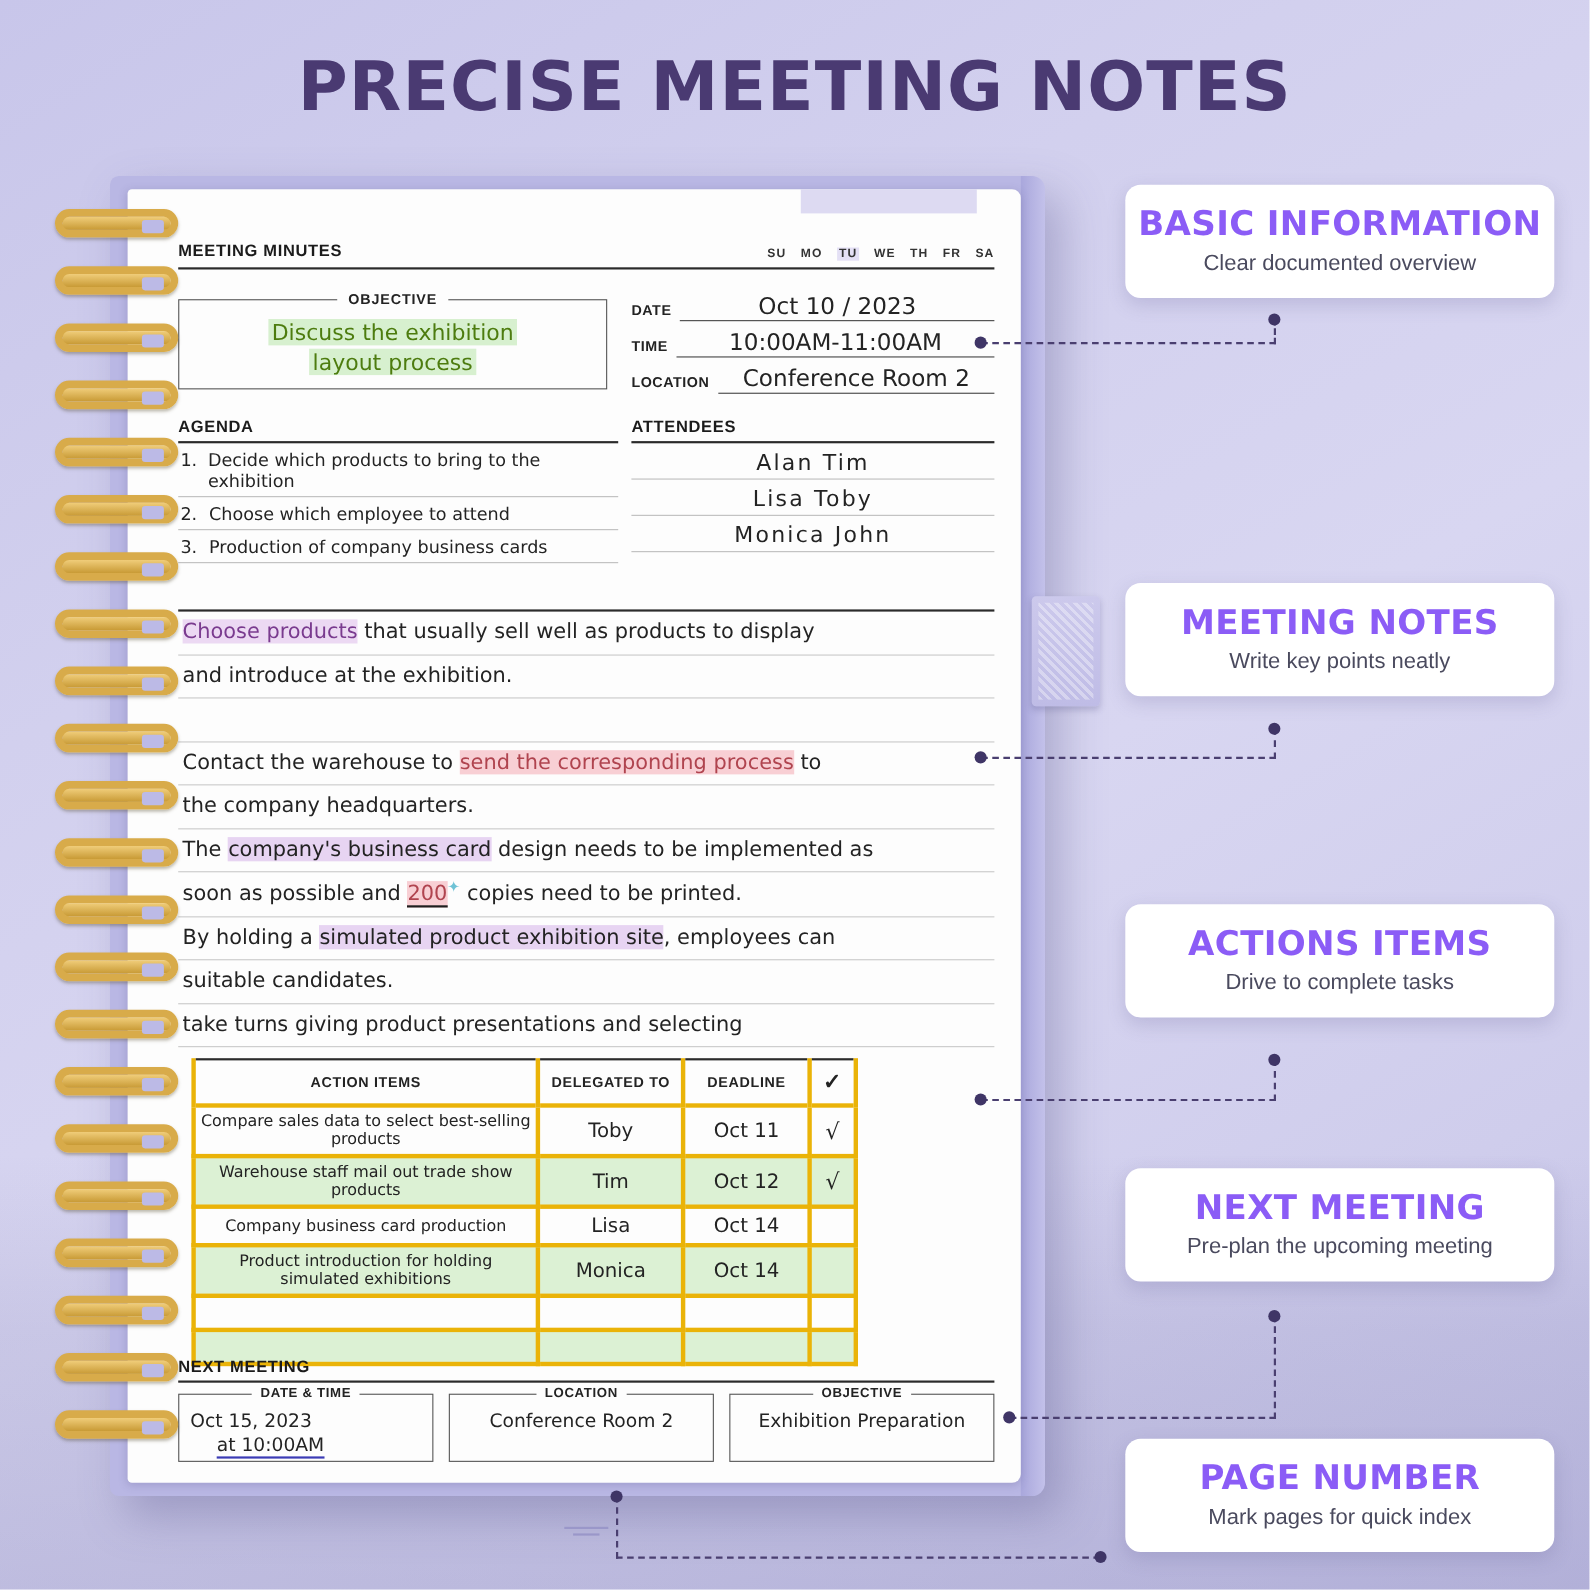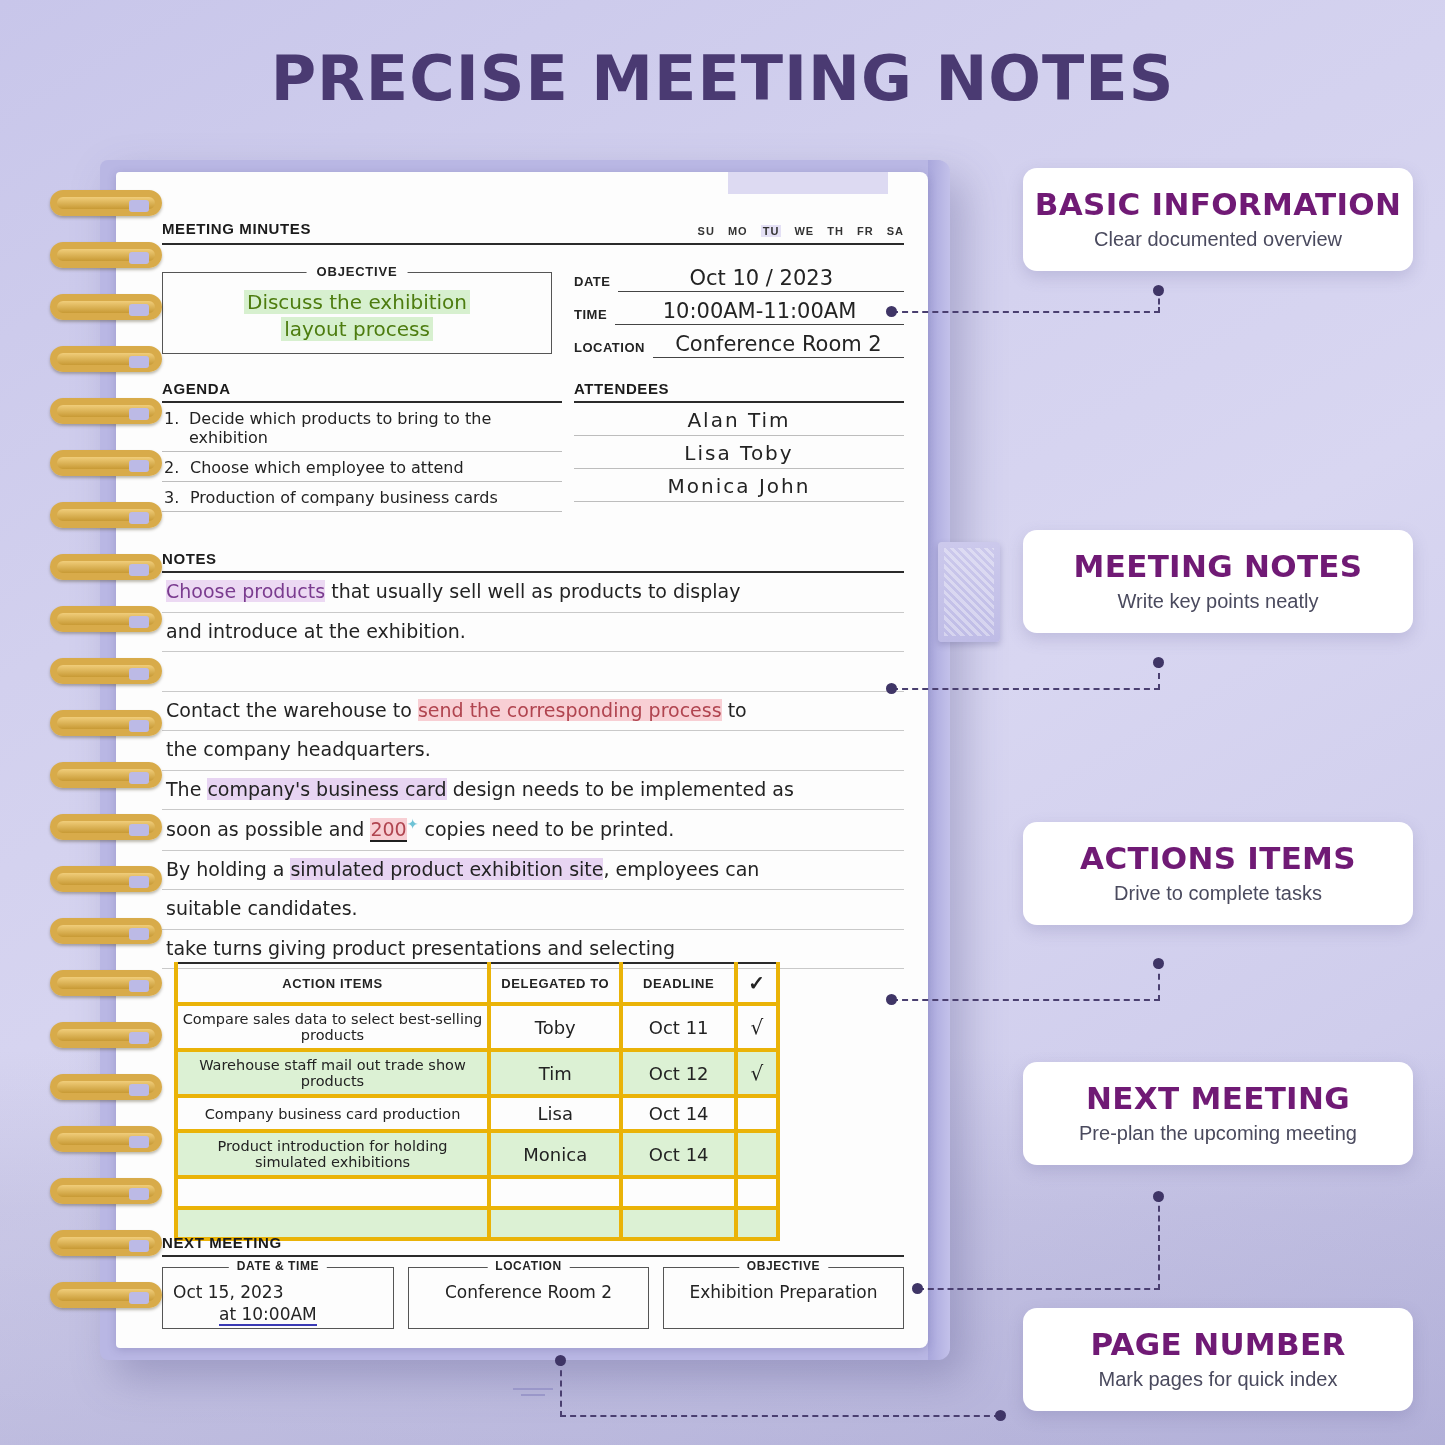--- a/index.html
+++ b/index.html
@@ -125,7 +125,7 @@
     border-radius:14px; box-shadow:0 6px 16px rgba(100,95,150,.22);
     padding:18px 10px 20px; text-align:center;
   }
-  .callout h3{ margin:0 0 6px; font-size:31px; font-weight:bold; color:#701a75; letter-spacing:.3px; font-family:"DejaVu Sans",sans-serif; }
+  .callout h3{ margin:0 0 6px; font-size:31px; font-weight:bold; color:#8b5cf6; letter-spacing:.3px; font-family:"DejaVu Sans",sans-serif; }
   .callout p{ margin:0; font-size:20px; color:#4a4a5e; }
   .dot{ position:absolute; width:11px; height:11px; border-radius:50%; background:#3f3566; }
   .conn{ position:absolute; border-color:#4a3f70; }

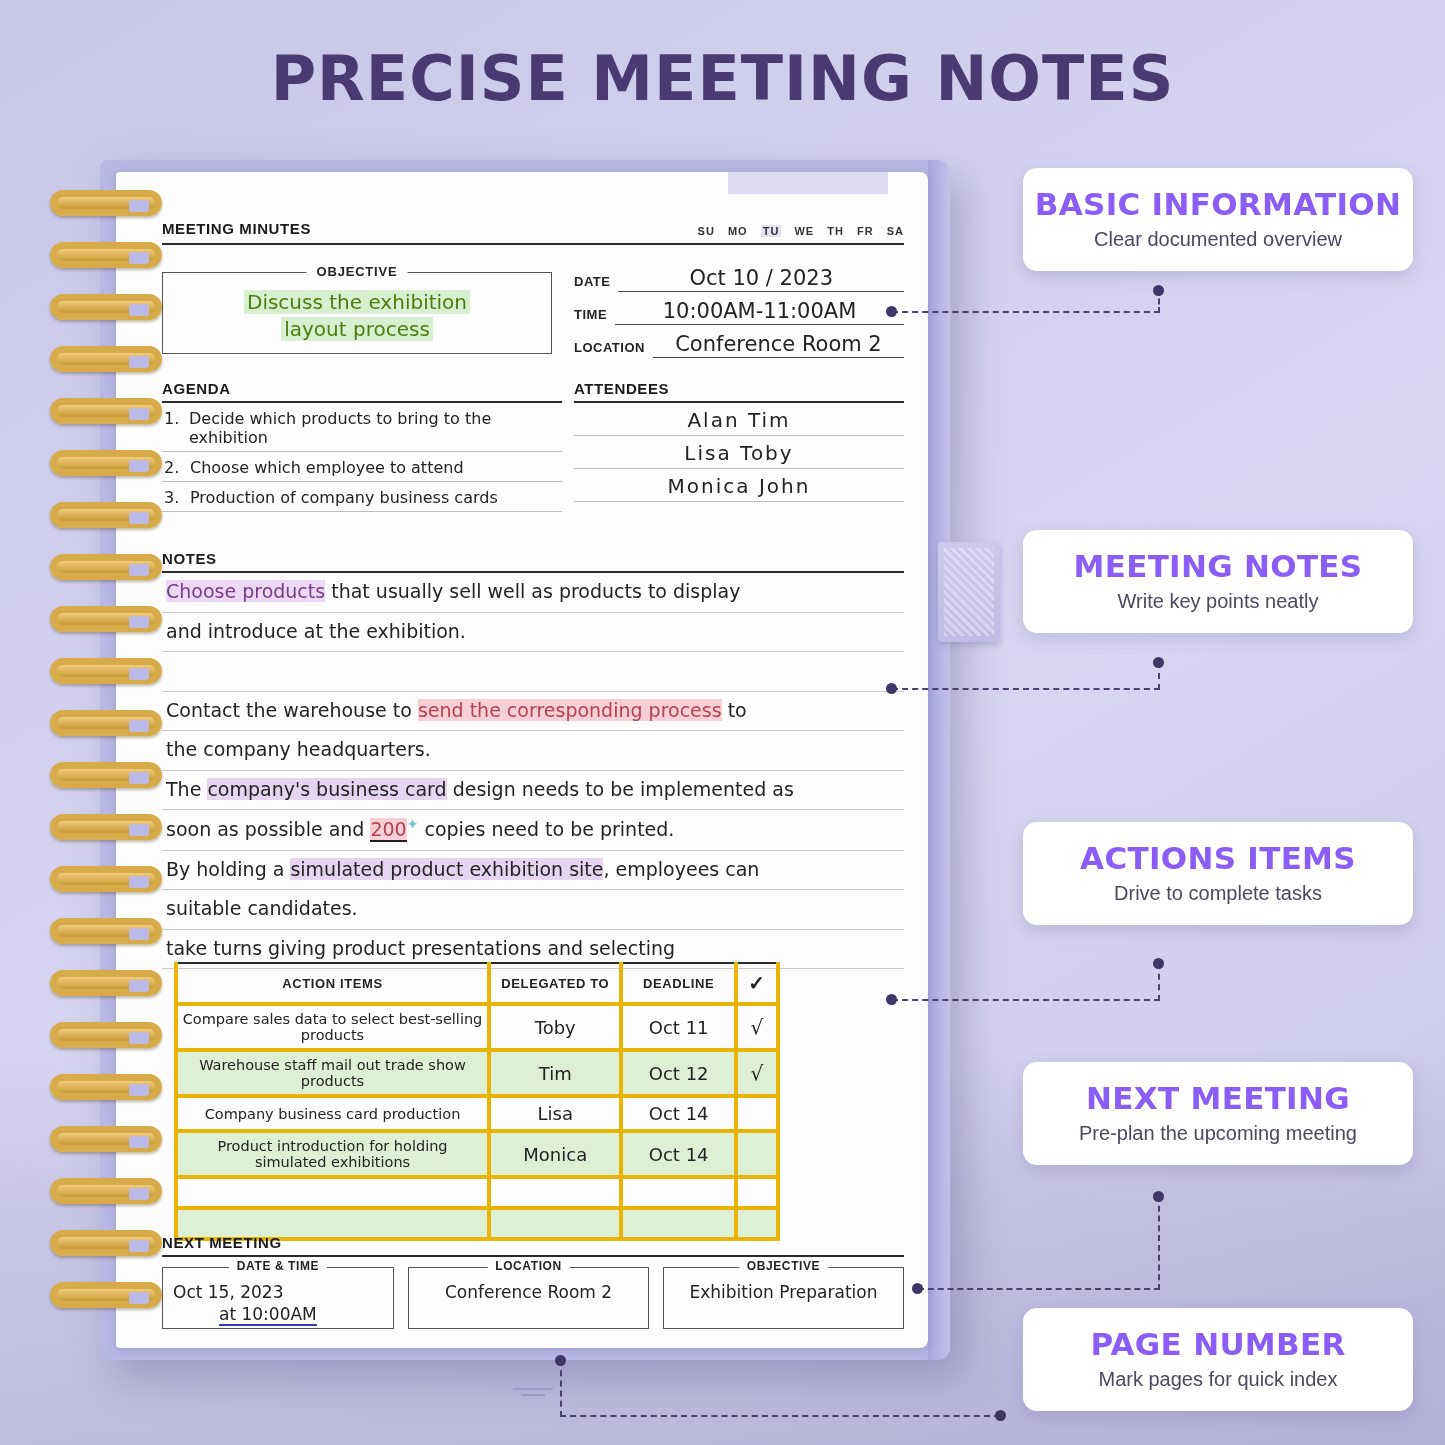--- a/index.html
+++ b/index.html
@@ -207,7 +207,6 @@
       </div>
 
       <div class="notes">
-        <div class="lbl">NOTES</div>
         <div class="hr" style="margin-top:4px"></div>
 
         <div class="note-line hand">

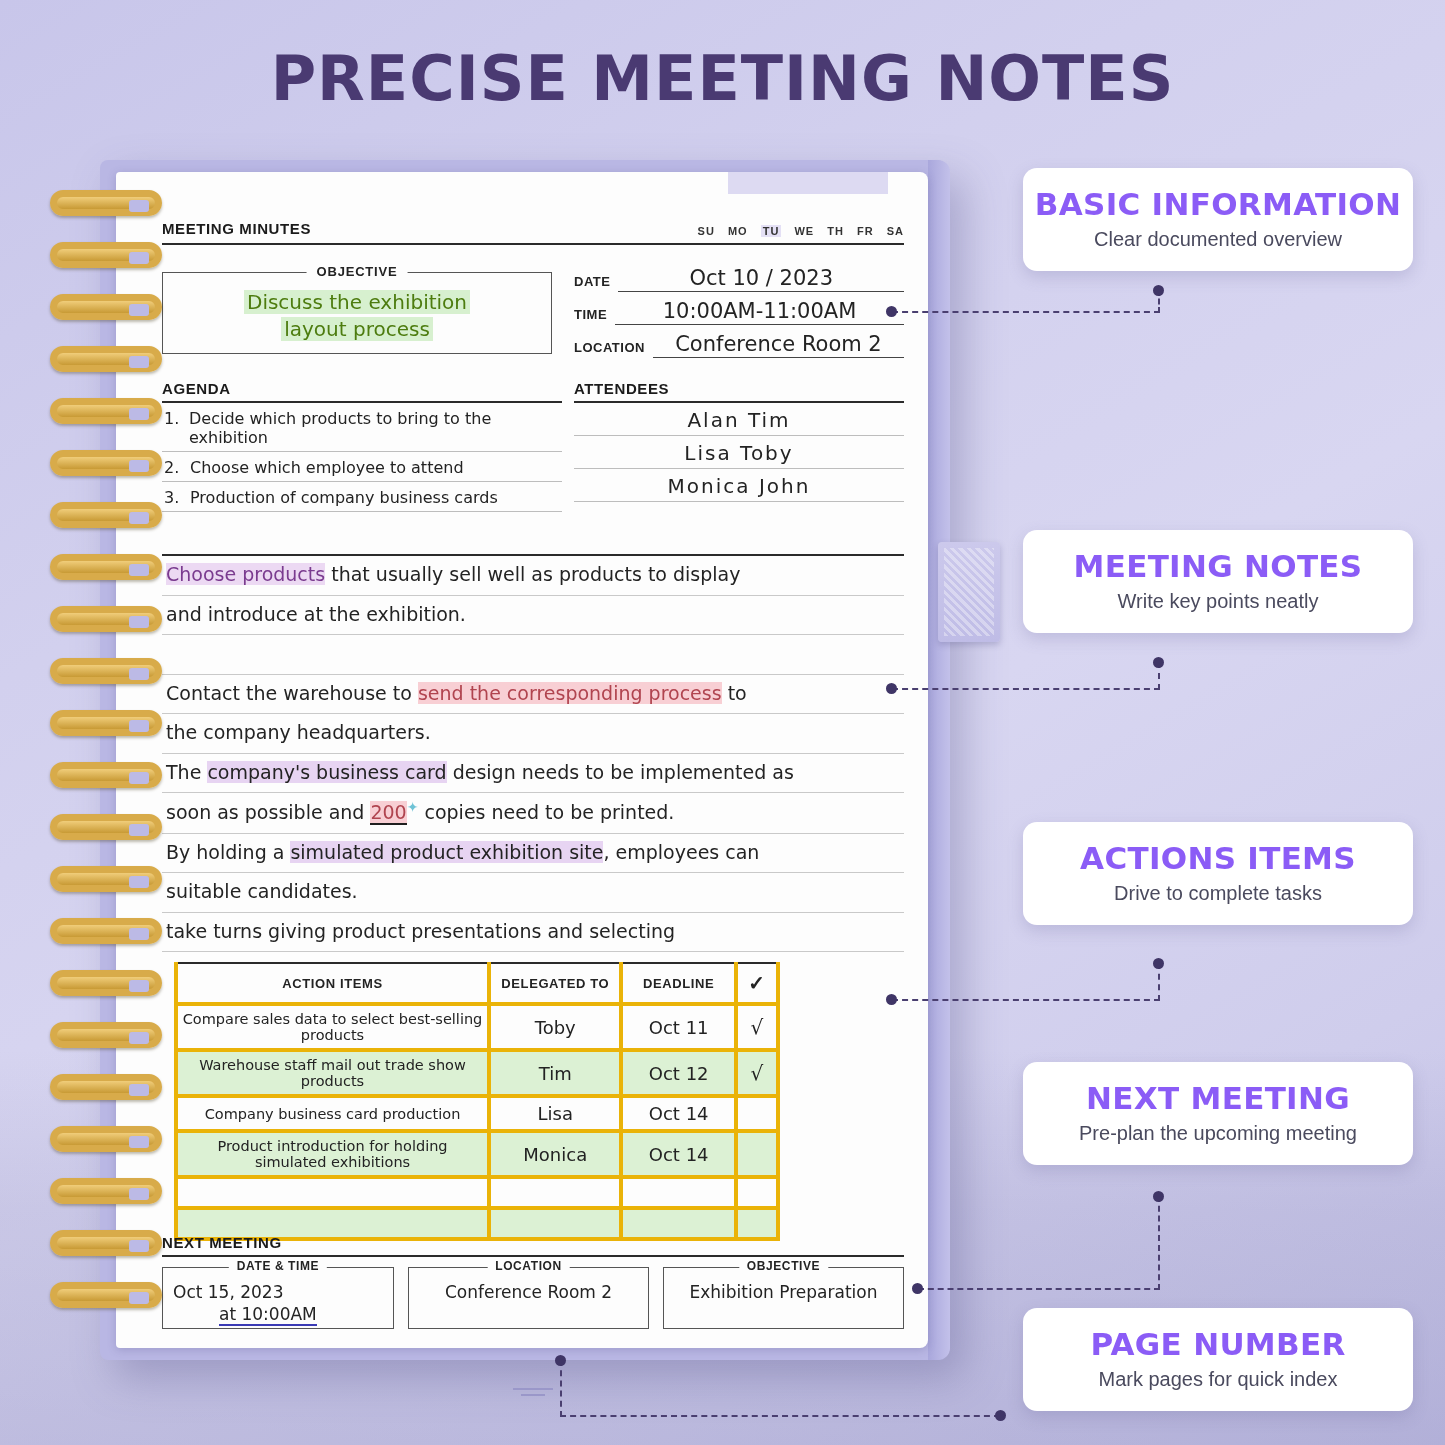--- a/index.html
+++ b/index.html
@@ -290,7 +290,7 @@
             <div class="nm-title">DATE &amp; TIME</div>
             <div class="nm-val left hand">
               <span>Oct 15, 2023</span><br>
-              <span style="margin-left:46px" class="u-blue">at 10:00AM</span>
+              <span style="margin-left:24px" class="u-blue">at 10:00AM</span>
             </div>
           </div>
           <div class="nm-box">

